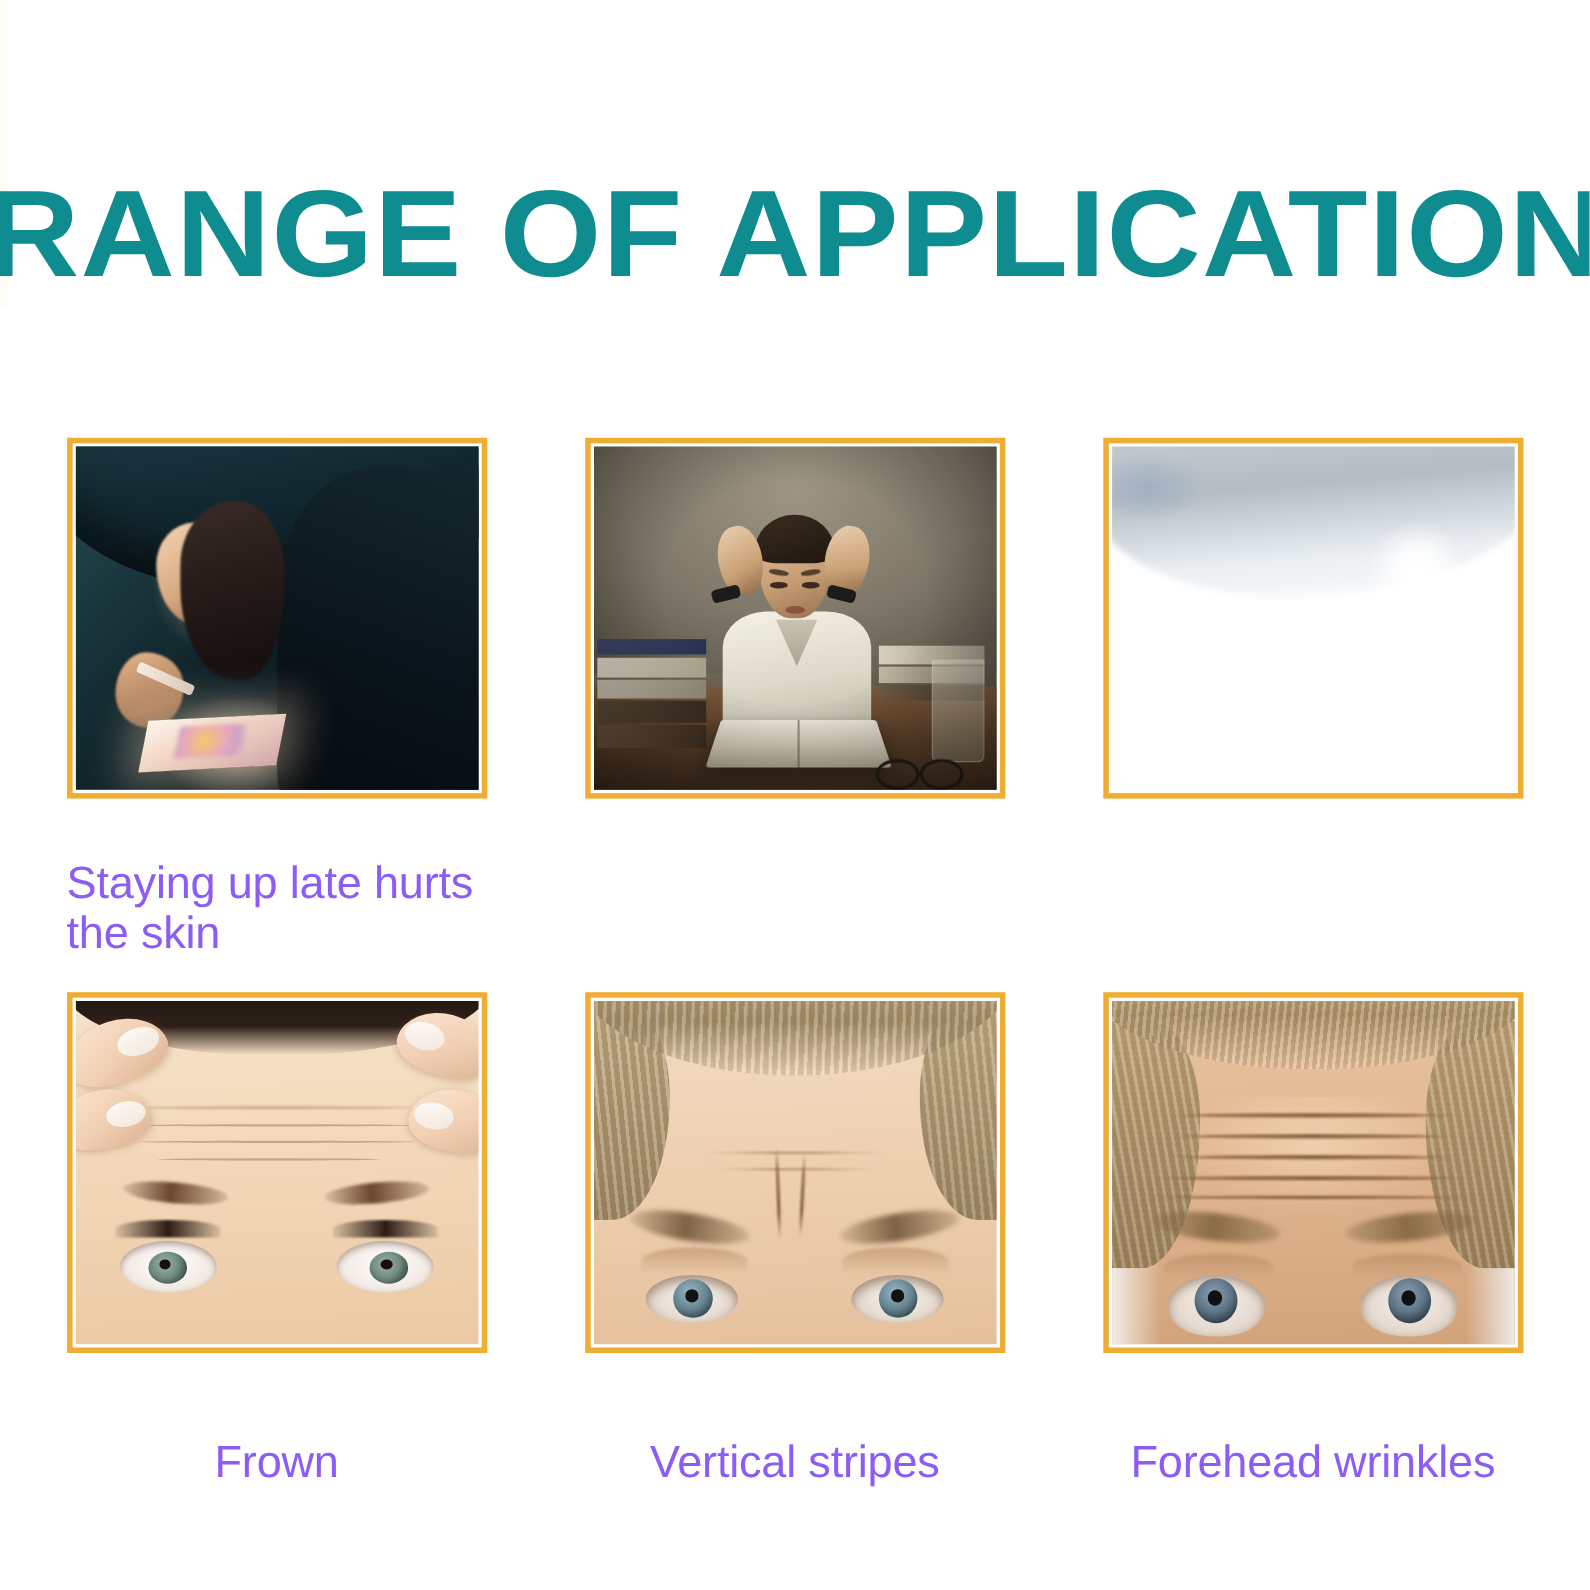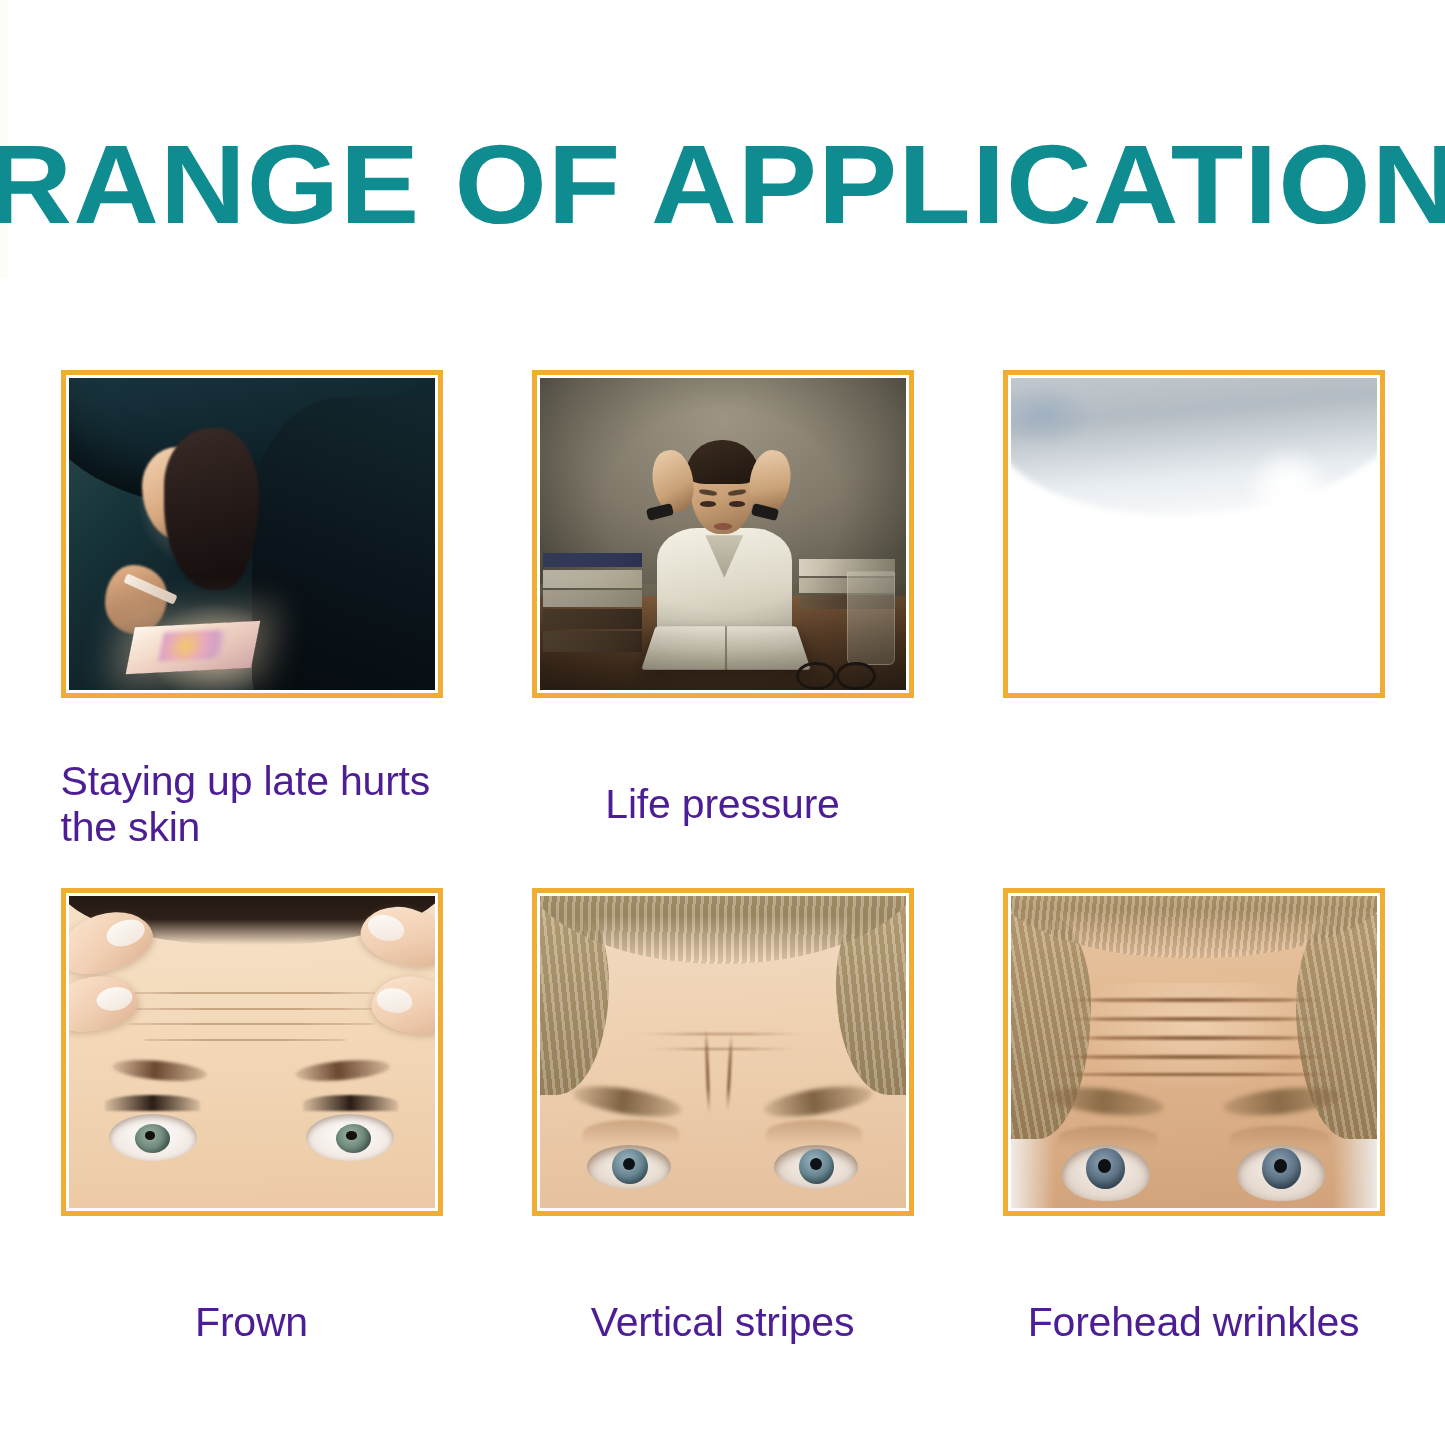--- a/index.html
+++ b/index.html
@@ -30,6 +30,7 @@
     inset: 0;
     display: flex;
     flex-direction: column;
+    margin-top: 28px;
   }
 
   

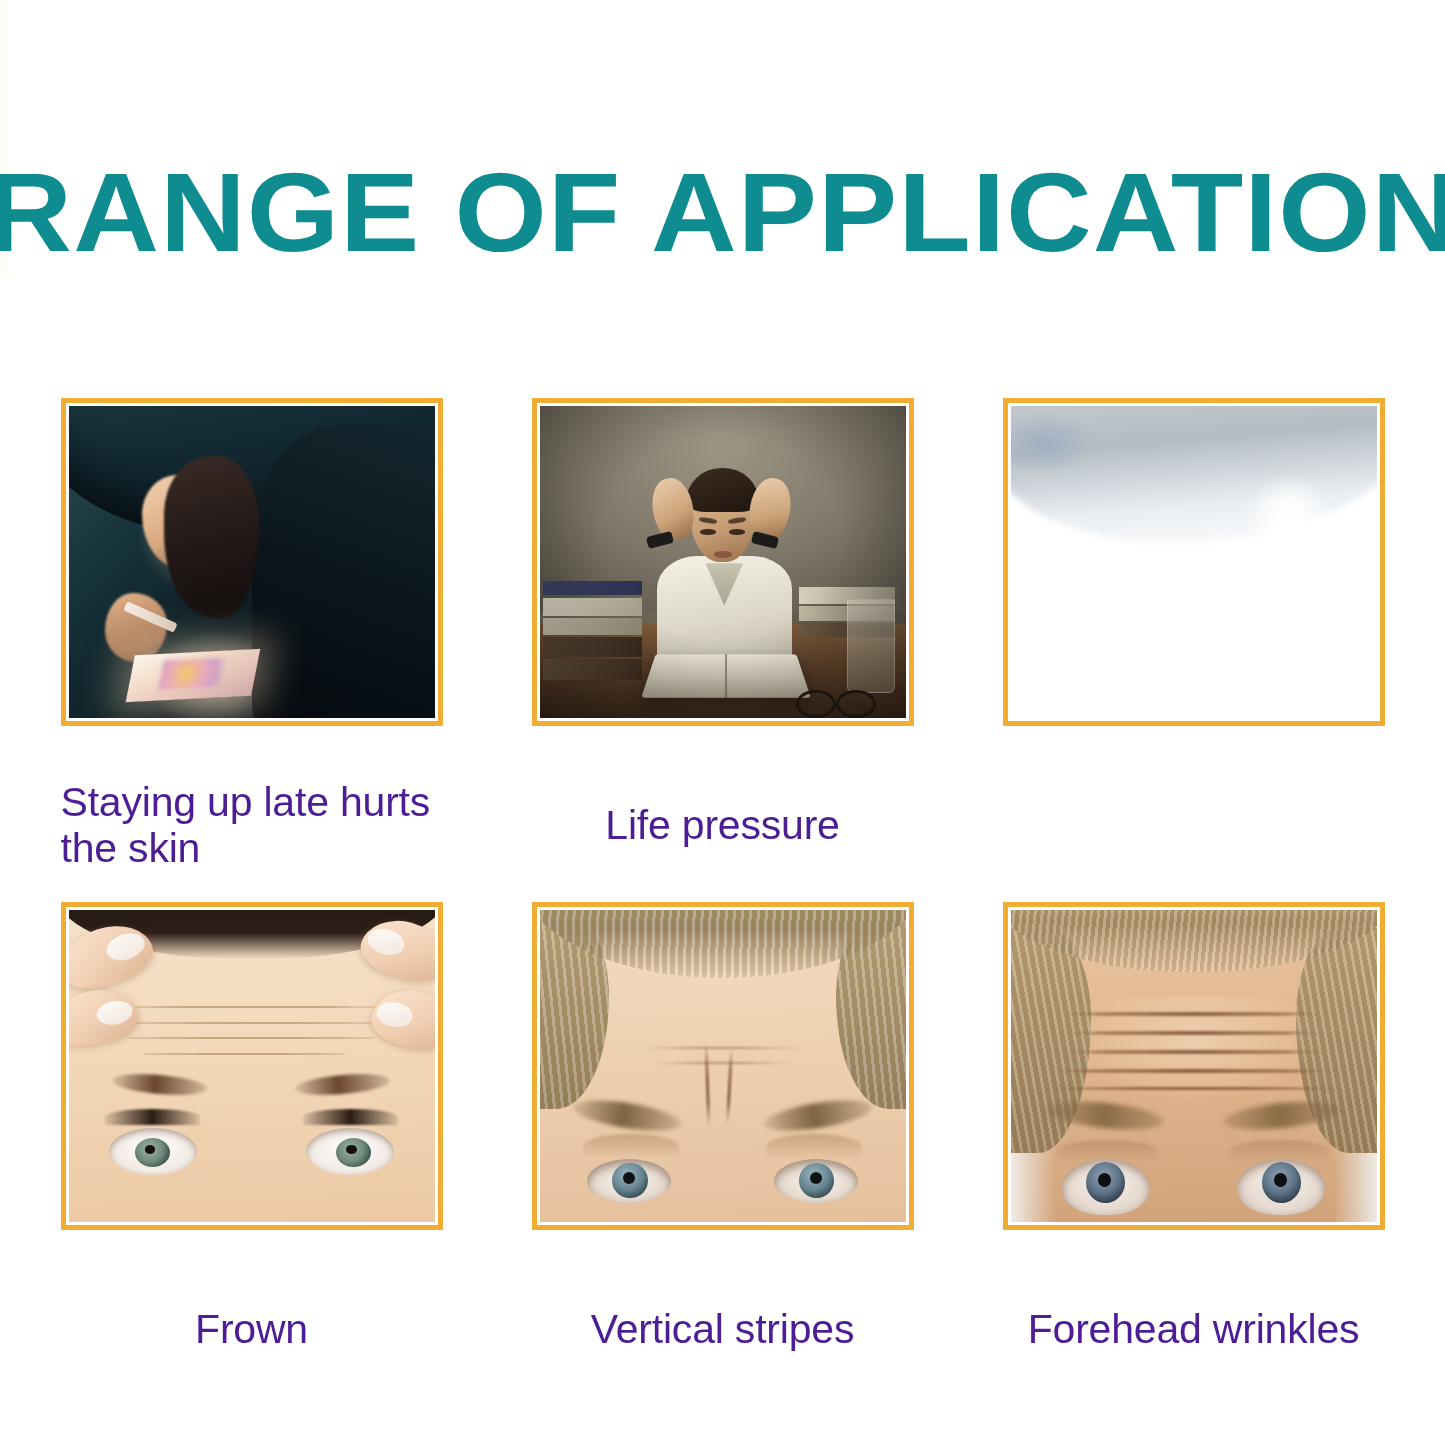--- a/index.html
+++ b/index.html
@@ -94,7 +94,7 @@
     align-items: center;
     font-size: 41px;
     line-height: 1.12;
-    color: #4c1d95;
+    color: #8b5cf6;
     font-weight: 400;
     letter-spacing: -0.2px;
   }

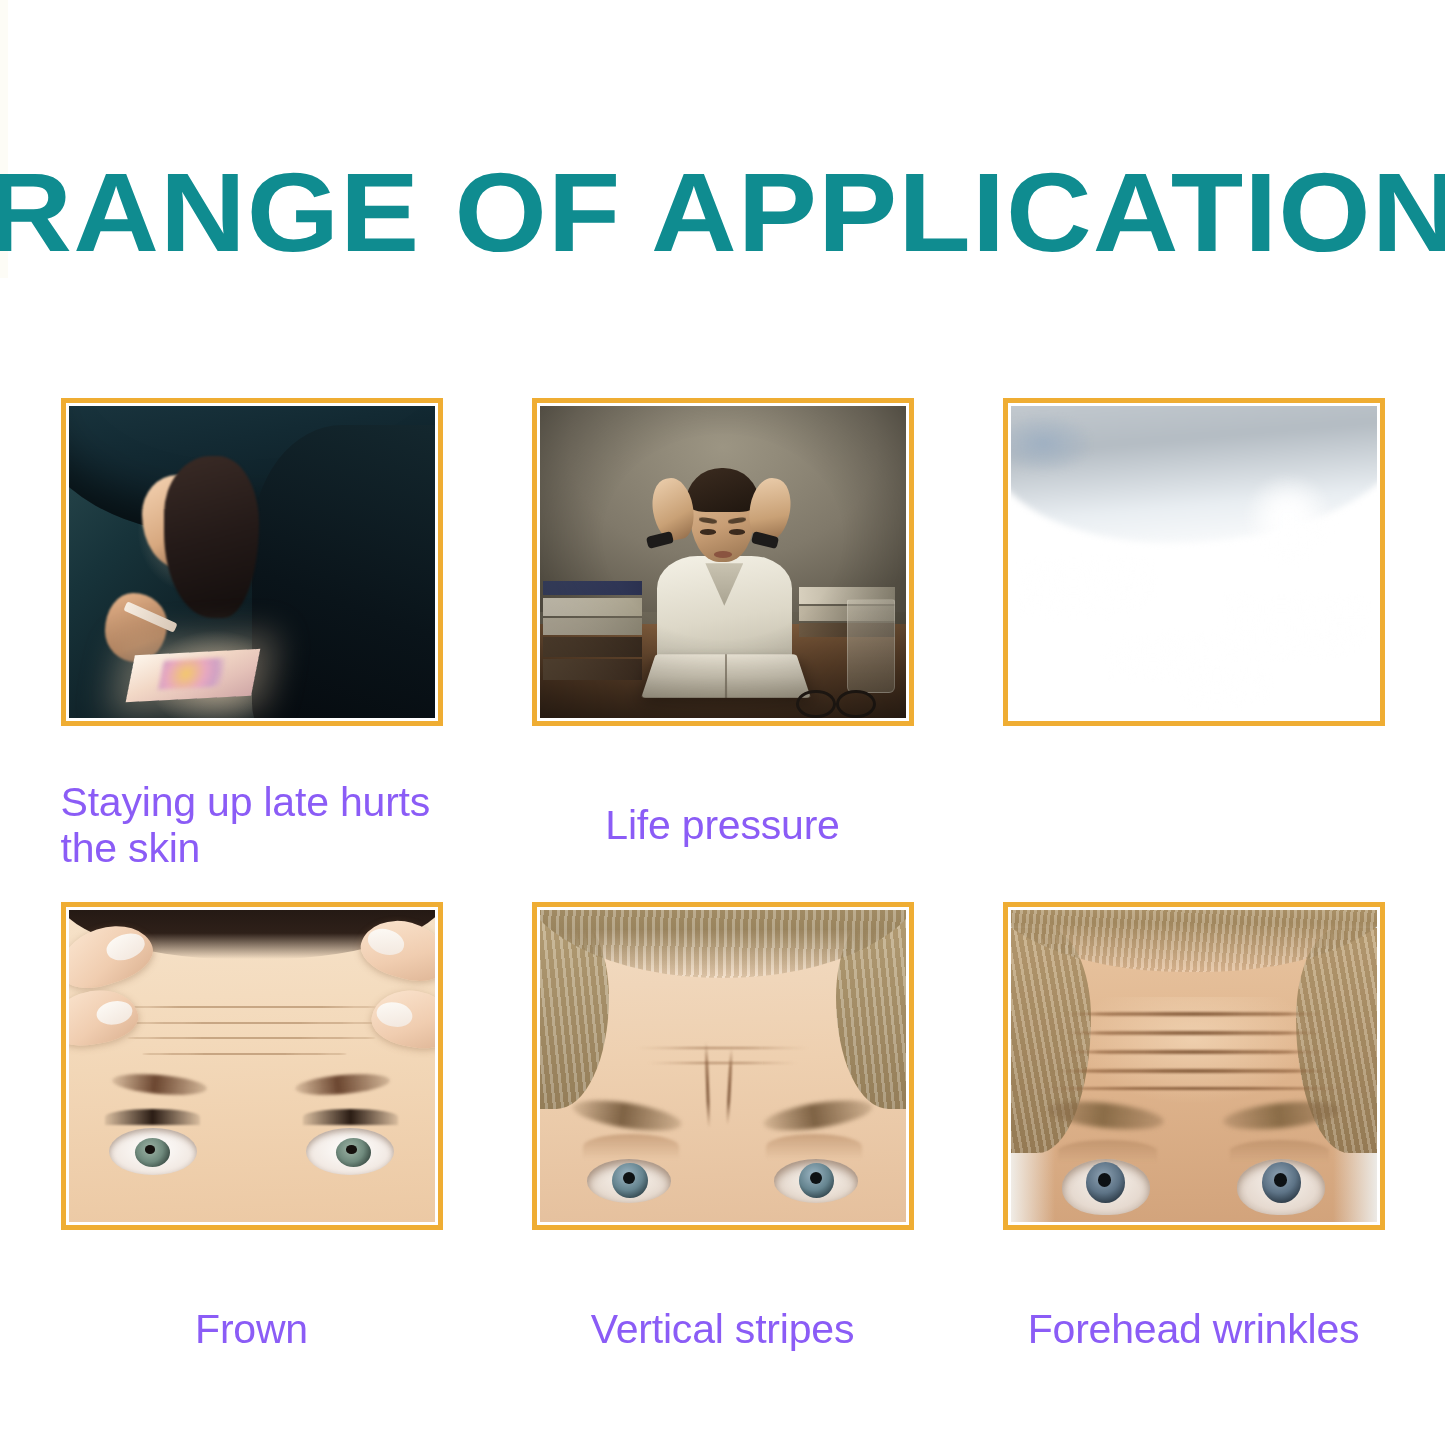--- a/index.html
+++ b/index.html
@@ -665,7 +665,6 @@
           <div class="s-vignette"></div>
         </div>
       </div>
-      <div class="caption center">Life pressure</div>
     </div>
 
     <div class="cell">

